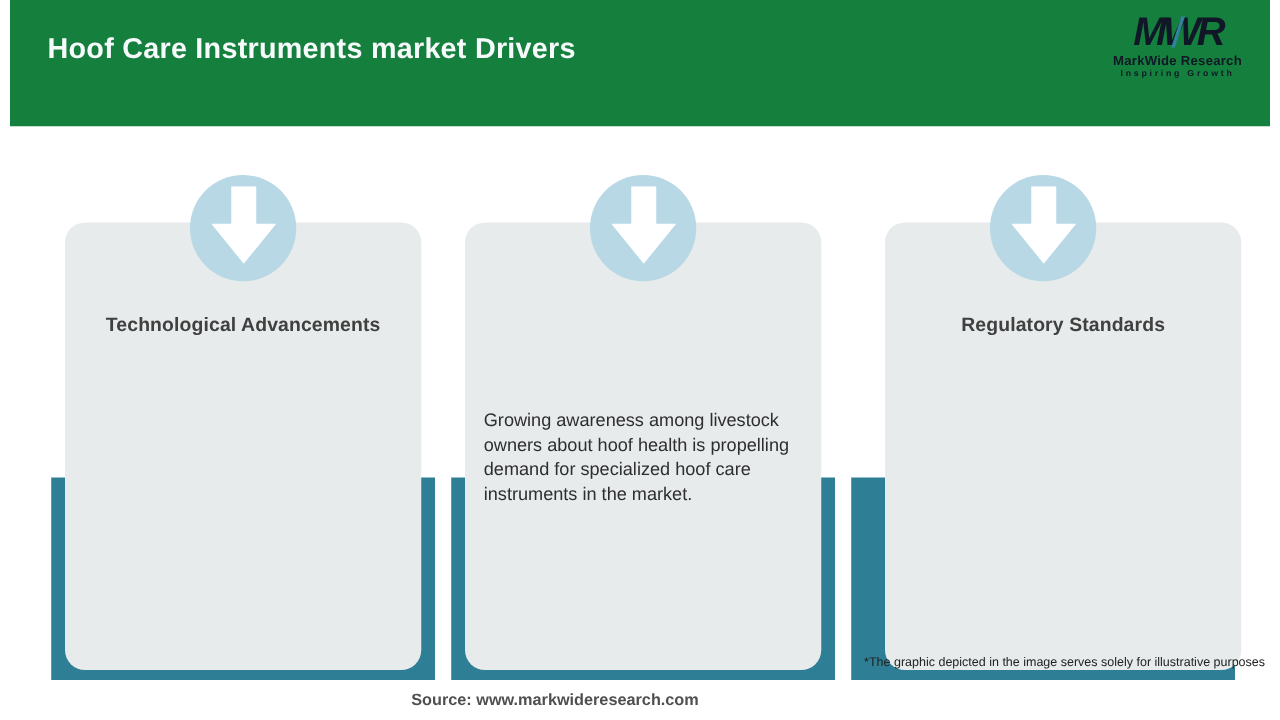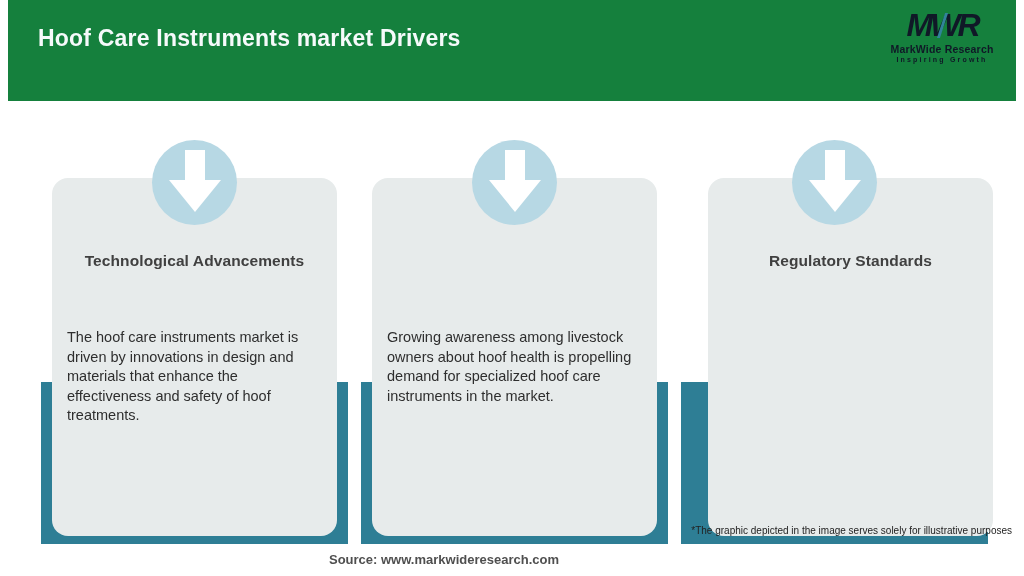--- a/index.html
+++ b/index.html
@@ -86,7 +86,6 @@
 <div class="ribbon col1-ribbon"></div>
 <div class="card col1-card">
   <div class="card-title">Technological Advancements</div>
-  <div class="card-desc">The hoof care instruments market is driven by innovations in design and materials that enhance the effectiveness and safety of hoof treatments.</div>
 </div>
 <div class="circle col1-circle">
   <span>

